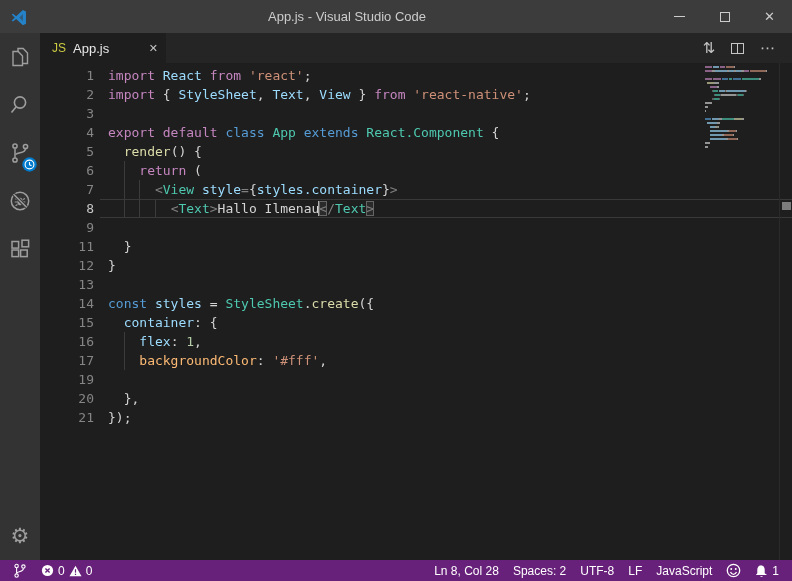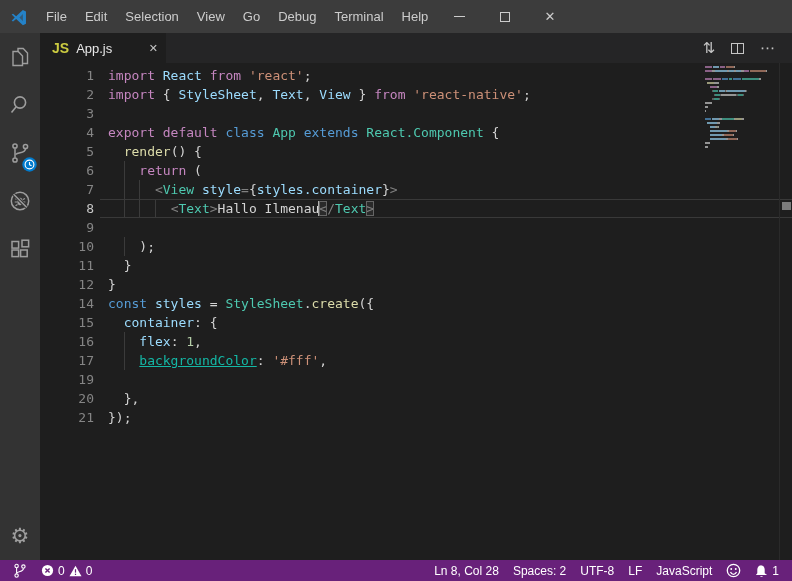--- a/index.html
+++ b/index.html
@@ -77,16 +77,6 @@
     <path d="M17.2 2.6L8.2 10.9 4.1 7.7 2.2 8.6l4.1 4.2-4.1 4.2 1.9.9 4.1-3.2 9 8.3 4.1-2V4.6z" fill="#2482c8"></path>
     <path d="M17.2 7.9l-4.6 4.9 4.6 4.9z" fill="#3c3c3c" opacity="0.55"></path>
   </svg>
-  <div class="menus">
-    <span>File</span>
-    <span>Edit</span>
-    <span>Selection</span>
-    <span>View</span>
-    <span>Go</span>
-    <span>Debug</span>
-    <span>Terminal</span>
-    <span>Help</span>
-  </div>
   <div class="win-controls">
     <span class="win-btn">
         <i class="dash"></i>

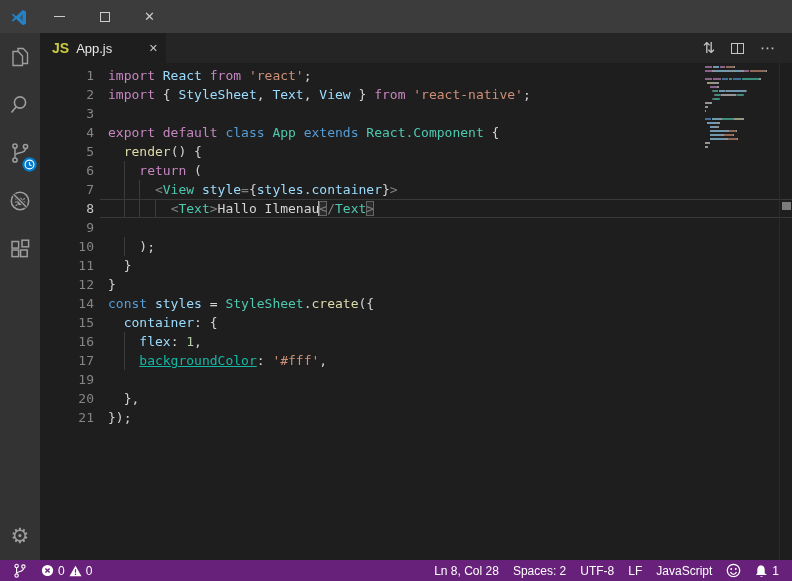--- a/index.html
+++ b/index.html
@@ -77,6 +77,7 @@
     <path d="M17.2 2.6L8.2 10.9 4.1 7.7 2.2 8.6l4.1 4.2-4.1 4.2 1.9.9 4.1-3.2 9 8.3 4.1-2V4.6z" fill="#2482c8"></path>
     <path d="M17.2 7.9l-4.6 4.9 4.6 4.9z" fill="#3c3c3c" opacity="0.55"></path>
   </svg>
+  <div class="title-center"><span>App.js - Visual Studio Code</span></div>
   <div class="win-controls">
     <span class="win-btn">
         <i class="dash"></i>

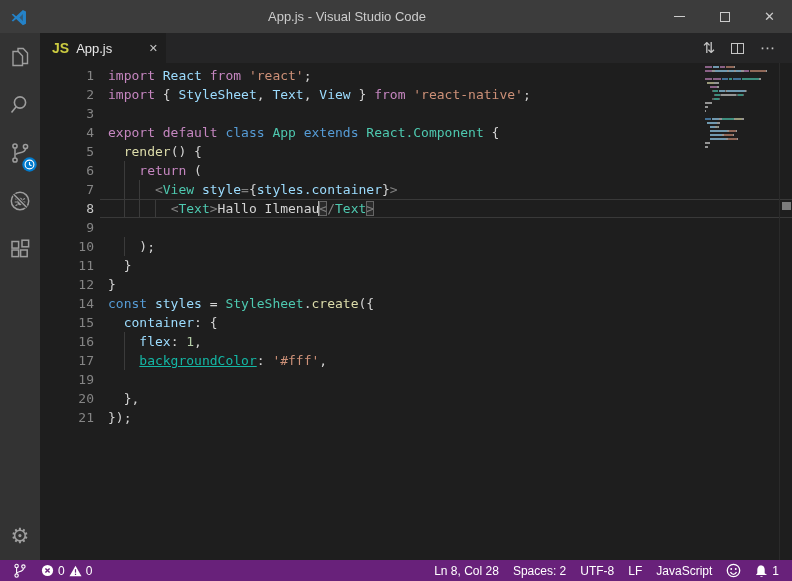--- a/index.html
+++ b/index.html
@@ -32,7 +32,7 @@
   .tab-bar { position:absolute; left:40px; top:33px; right:0; height:30px; background:#252526; display:flex; }
   .tab { width:126px; height:30px; background:#1e1e1e; display:flex; align-items:center;
          padding:0 8px 0 12px; gap:7px; color:#e8e8e8; font-size:13px; }
-  .js-ico { color:#cbcb41; font-weight:bold; font-size:14px; flex:none; }
+  .js-ico { color:#cbcb41; font-weight:normal; font-size:12px; flex:none; }
   .tab-label { flex:1; }
   .tab-close { color:#c5c5c5; font-size:11px; }
   .editor-actions { margin-left:auto; display:flex; align-items:center; color:#c5c5c5; margin-right:8px; }

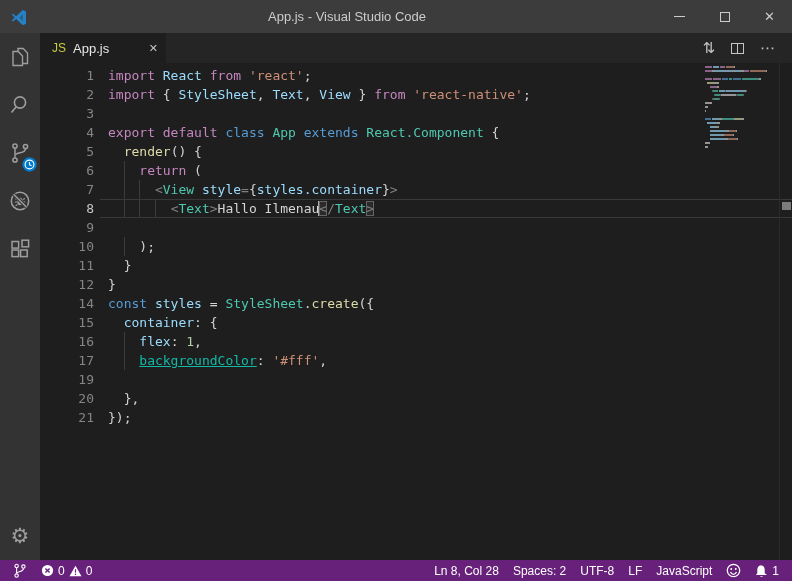--- a/index.html
+++ b/index.html
@@ -170,7 +170,6 @@
       <div class="line"><span class="ln">7</span><span class="code"><i class="guide" style="left: 15.66px;"></i><i class="guide" style="left: 31.32px;"></i><span style="color: rgb(212, 212, 212);">      </span><span style="color: rgb(128, 128, 128);">&lt;</span><span style="color: rgb(78, 201, 176);">View</span><span style="color: rgb(212, 212, 212);"> </span><span style="color: rgb(156, 220, 254);">style</span><span style="color: rgb(128, 128, 128);">=</span><span style="color: rgb(212, 212, 212);">{</span><span style="color: rgb(156, 220, 254);">styles.container</span><span style="color: rgb(212, 212, 212);">}</span><span style="color: rgb(128, 128, 128);">&gt;</span></span></div>
       <div class="line current"><span class="ln">8</span><span class="code"><i class="guide" style="left: 15.66px;"></i><i class="guide" style="left: 31.32px;"></i><i class="guide" style="left: 46.98px;"></i><span style="color: rgb(212, 212, 212);">        </span><span style="color: rgb(128, 128, 128);">&lt;</span><span style="color: rgb(78, 201, 176);">Text</span><span style="color: rgb(128, 128, 128);">&gt;</span><span style="color: rgb(212, 212, 212);">Hallo Ilmenau</span><span class="cursor"></span><span class="bm" style="color: rgb(128, 128, 128);">&lt;</span><span style="color: rgb(128, 128, 128);">/</span><span style="color: rgb(78, 201, 176);">Text</span><span class="bm" style="color: rgb(128, 128, 128);">&gt;</span></span></div>
       <div class="line"><span class="ln">9</span></div>
-      <div class="line"><span class="ln">10</span><span class="code"><i class="guide" style="left: 15.66px;"></i><span style="color: rgb(212, 212, 212);">    );</span></span></div>
       <div class="line"><span class="ln">11</span><span class="code"><span style="color: rgb(212, 212, 212);">  }</span></span></div>
       <div class="line"><span class="ln">12</span><span class="code"><span style="color: rgb(212, 212, 212);">}</span></span></div>
       <div class="line"><span class="ln">14</span><span class="code"><span style="color: rgb(86, 156, 214);">const</span><span style="color: rgb(212, 212, 212);"> </span><span style="color: rgb(156, 220, 254);">styles</span><span style="color: rgb(212, 212, 212);"> = </span><span style="color: rgb(78, 201, 176);">StyleSheet</span><span style="color: rgb(212, 212, 212);">.</span><span style="color: rgb(220, 220, 170);">create</span><span style="color: rgb(212, 212, 212);">({</span></span></div>

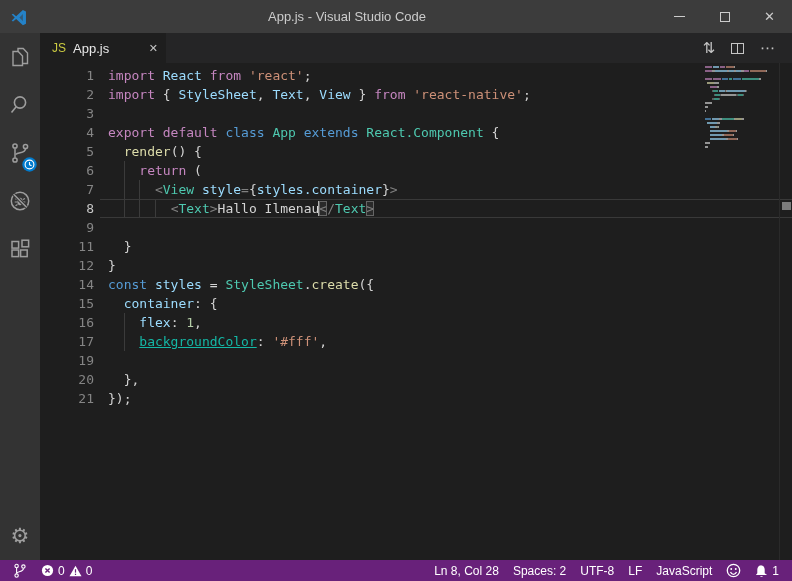--- a/index.html
+++ b/index.html
@@ -172,6 +172,7 @@
       <div class="line"><span class="ln">9</span></div>
       <div class="line"><span class="ln">11</span><span class="code"><span style="color: rgb(212, 212, 212);">  }</span></span></div>
       <div class="line"><span class="ln">12</span><span class="code"><span style="color: rgb(212, 212, 212);">}</span></span></div>
+      <div class="line"><span class="ln">13</span><span class="code"></span></div>
       <div class="line"><span class="ln">14</span><span class="code"><span style="color: rgb(86, 156, 214);">const</span><span style="color: rgb(212, 212, 212);"> </span><span style="color: rgb(156, 220, 254);">styles</span><span style="color: rgb(212, 212, 212);"> = </span><span style="color: rgb(78, 201, 176);">StyleSheet</span><span style="color: rgb(212, 212, 212);">.</span><span style="color: rgb(220, 220, 170);">create</span><span style="color: rgb(212, 212, 212);">({</span></span></div>
       <div class="line"><span class="ln">15</span><span class="code"><span style="color: rgb(212, 212, 212);">  </span><span style="color: rgb(156, 220, 254);">container</span><span style="color: rgb(212, 212, 212);">: {</span></span></div>
       <div class="line"><span class="ln">16</span><span class="code"><i class="guide" style="left: 15.66px;"></i><span style="color: rgb(212, 212, 212);">    </span><span style="color: rgb(156, 220, 254);">flex</span><span style="color: rgb(212, 212, 212);">: </span><span style="color: rgb(181, 206, 168);">1</span><span style="color: rgb(212, 212, 212);">,</span></span></div>

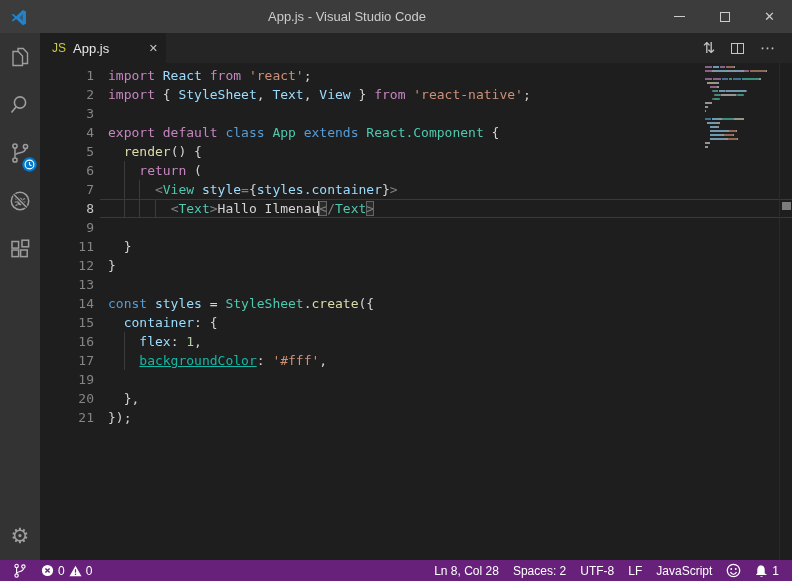--- a/index.html
+++ b/index.html
@@ -176,7 +176,7 @@
       <div class="line"><span class="ln">14</span><span class="code"><span style="color: rgb(86, 156, 214);">const</span><span style="color: rgb(212, 212, 212);"> </span><span style="color: rgb(156, 220, 254);">styles</span><span style="color: rgb(212, 212, 212);"> = </span><span style="color: rgb(78, 201, 176);">StyleSheet</span><span style="color: rgb(212, 212, 212);">.</span><span style="color: rgb(220, 220, 170);">create</span><span style="color: rgb(212, 212, 212);">({</span></span></div>
       <div class="line"><span class="ln">15</span><span class="code"><span style="color: rgb(212, 212, 212);">  </span><span style="color: rgb(156, 220, 254);">container</span><span style="color: rgb(212, 212, 212);">: {</span></span></div>
       <div class="line"><span class="ln">16</span><span class="code"><i class="guide" style="left: 15.66px;"></i><span style="color: rgb(212, 212, 212);">    </span><span style="color: rgb(156, 220, 254);">flex</span><span style="color: rgb(212, 212, 212);">: </span><span style="color: rgb(181, 206, 168);">1</span><span style="color: rgb(212, 212, 212);">,</span></span></div>
-      <div class="line"><span class="ln">17</span><span class="code"><i class="guide" style="left: 15.66px;"></i><span style="color: rgb(212, 212, 212);">    </span><span style="color: #14b8a6; text-decoration: underline;">backgroundColor</span><span style="color: rgb(212, 212, 212);">: </span><span style="color: rgb(206, 145, 120);">'#fff'</span><span style="color: rgb(212, 212, 212);">,</span></span></div>
+      <div class="line"><span class="ln">17</span><span class="code"><i class="guide" style="left: 15.66px;"></i><span style="color: rgb(212, 212, 212);">    </span><span style="color: #fdba74;">backgroundColor</span><span style="color: rgb(212, 212, 212);">: </span><span style="color: rgb(206, 145, 120);">'#fff'</span><span style="color: rgb(212, 212, 212);">,</span></span></div>
       <div class="line"><span class="ln">19</span></div>
       <div class="line"><span class="ln">20</span><span class="code"><span style="color: rgb(212, 212, 212);">  },</span></span></div>
       <div class="line"><span class="ln">21</span><span class="code"><span style="color: rgb(212, 212, 212);">});</span></span></div>

